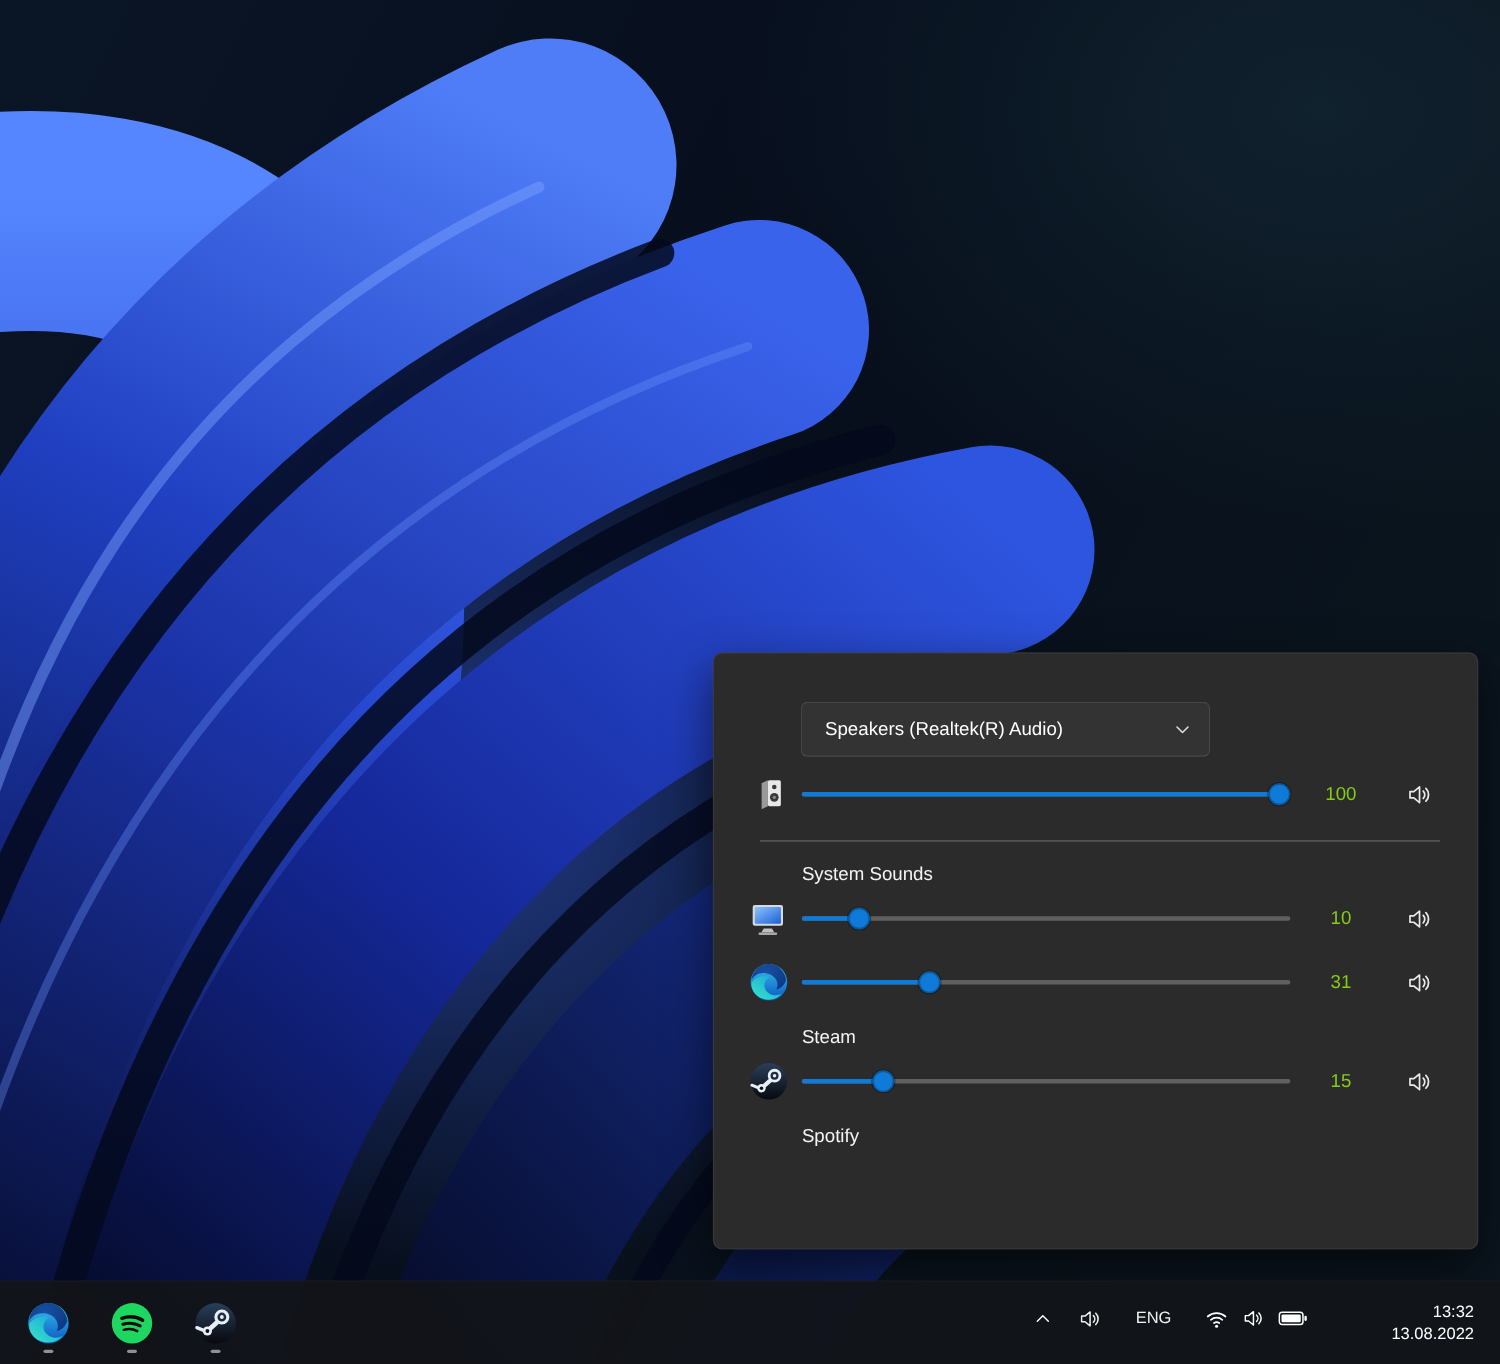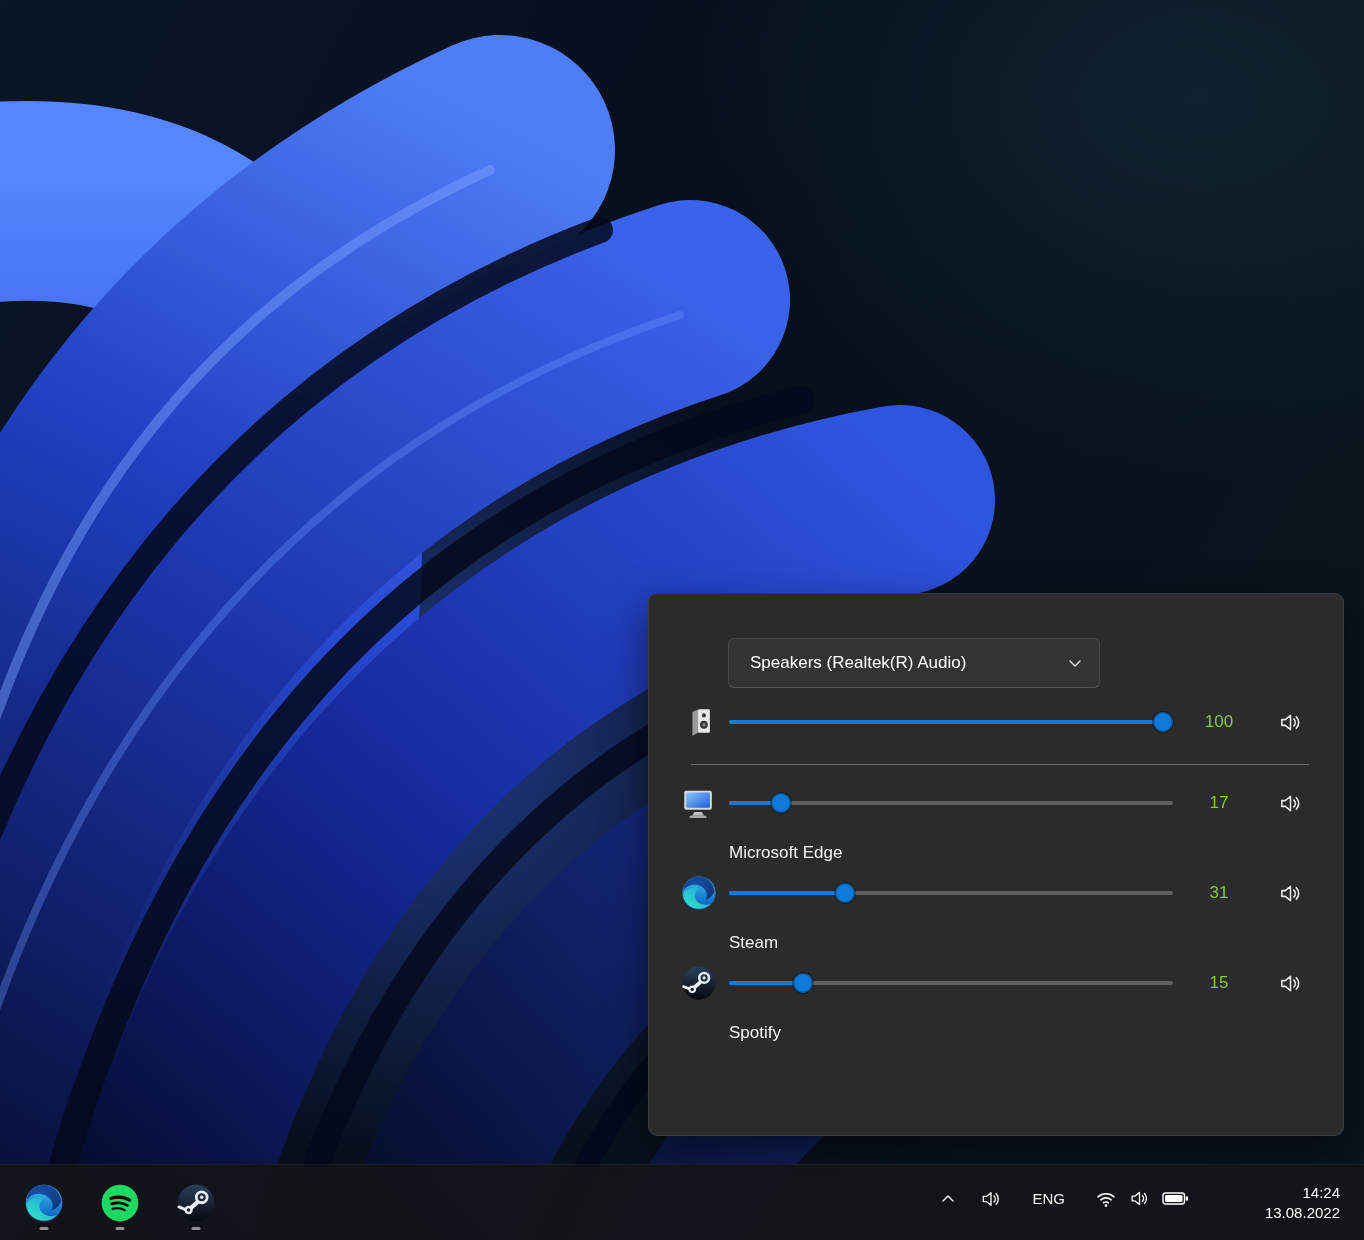--- a/index.html
+++ b/index.html
@@ -186,6 +186,7 @@
 
     <div id="app-list">
         <div class="app-block">
+        <div class="app-label">System Sounds</div>
         <div class="mix-row">
           <div class="icon-cell">
             <span class="app-icon">

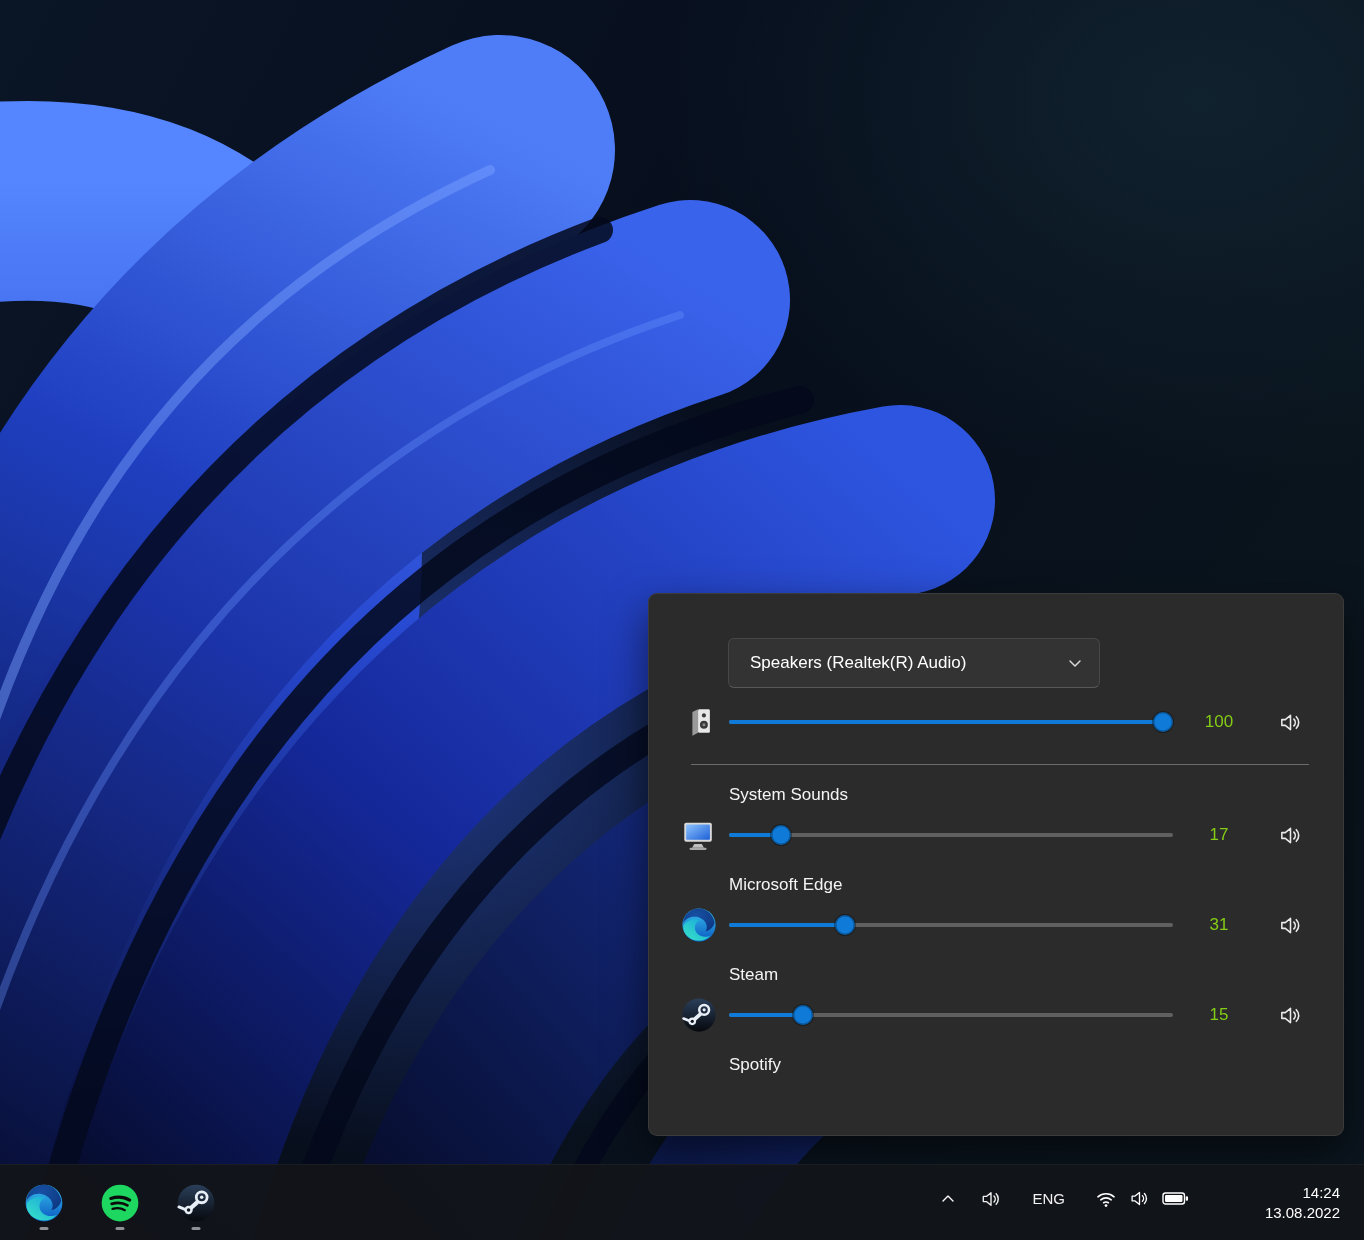--- a/index.html
+++ b/index.html
@@ -209,7 +209,7 @@
             <div class="fill"></div>
             <div class="thumb"></div>
           </div>
-          <div class="val-cell">17</div>
+          <div class="val-cell">10</div>
           <button class="vol-btn">
               <svg viewBox="0 0 28 28">
                 <path d="M5 11v6h3.6L14 21.4V6.6L8.6 11H5z" fill="none" stroke="#e9e9e9" stroke-width="1.6" stroke-linejoin="round"></path>

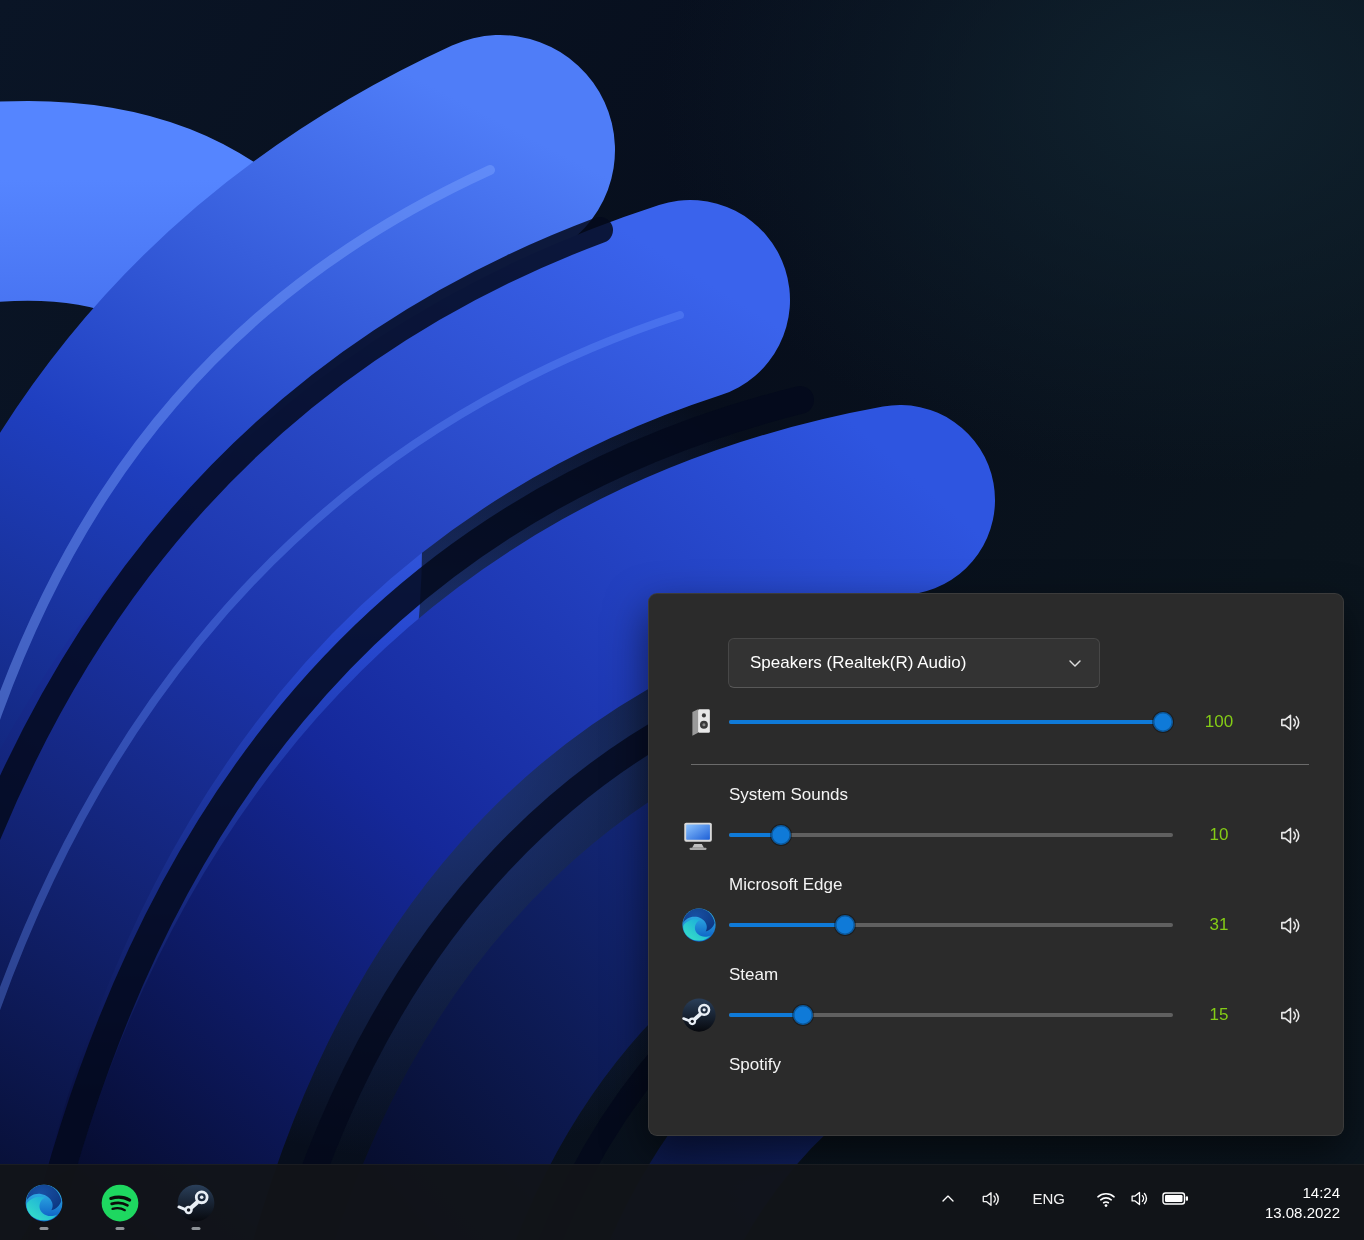--- a/index.html
+++ b/index.html
@@ -220,7 +220,6 @@
         </div>
       </div>
         <div class="app-block">
-        <div class="app-label">Microsoft Edge</div>
         <div class="mix-row">
           <div class="icon-cell">
             <span class="app-icon">

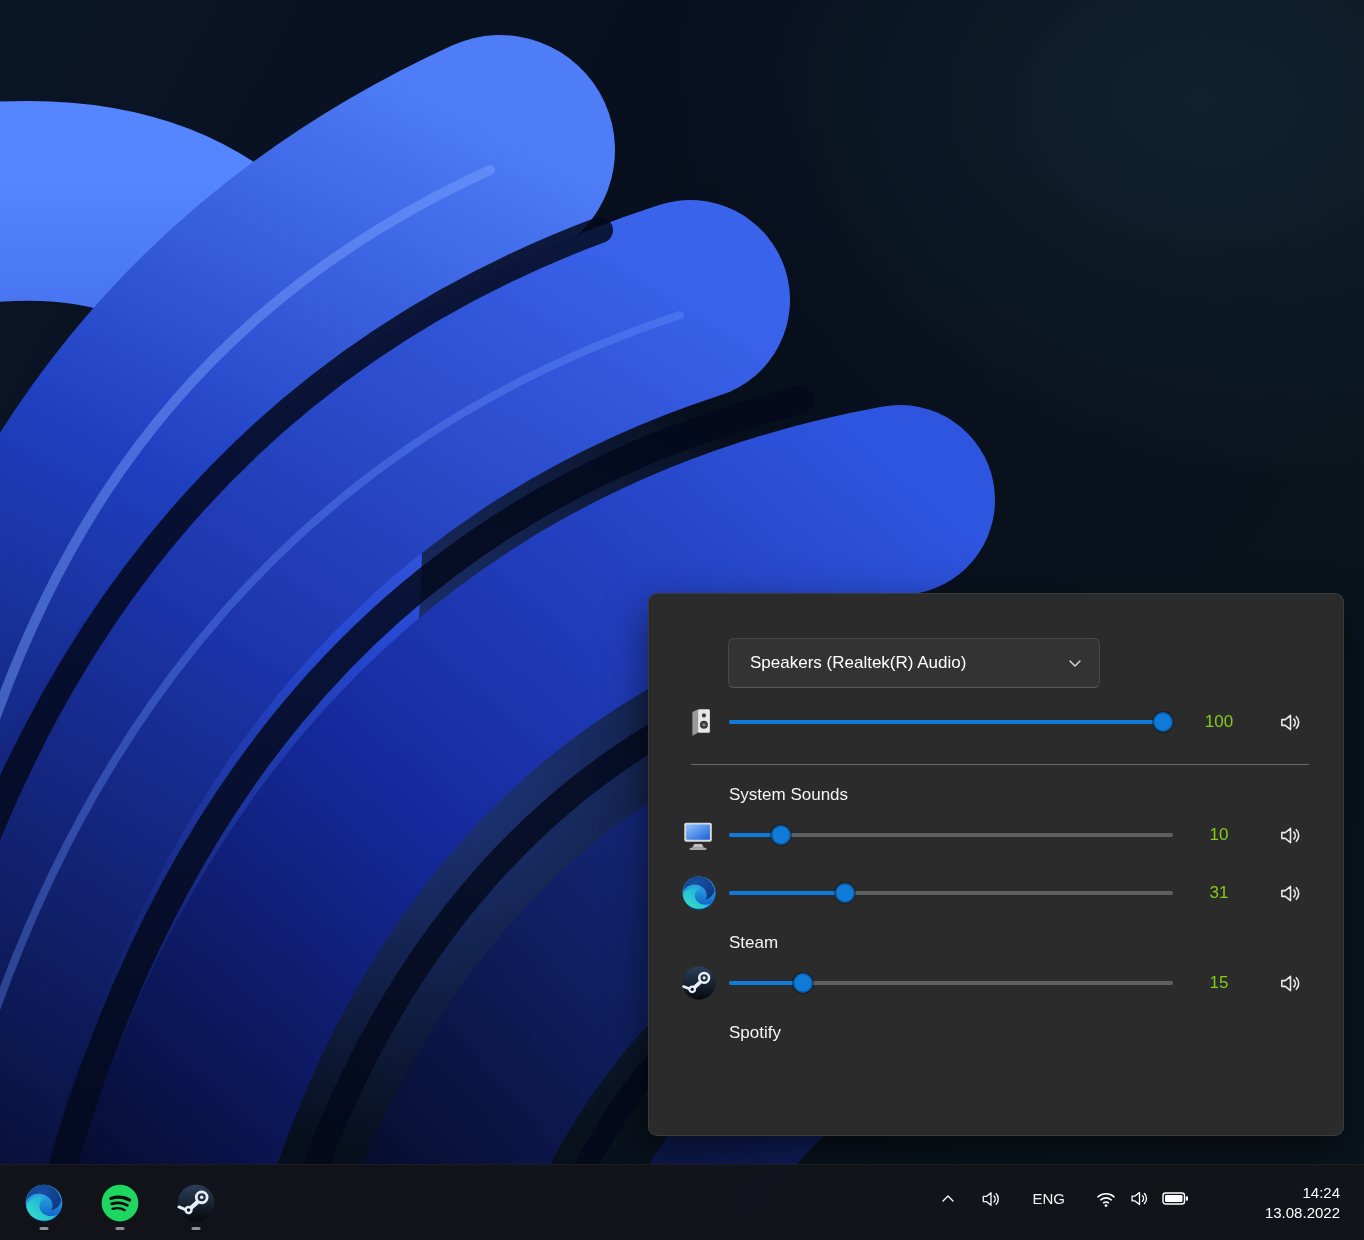--- a/index.html
+++ b/index.html
@@ -399,7 +399,7 @@
       </button>
 
       <button class="tray-clock">
-        <span class="t">14:24</span>
+        <span class="t">13:32</span>
         <span class="d">13.08.2022</span>
       </button>
     </div>

